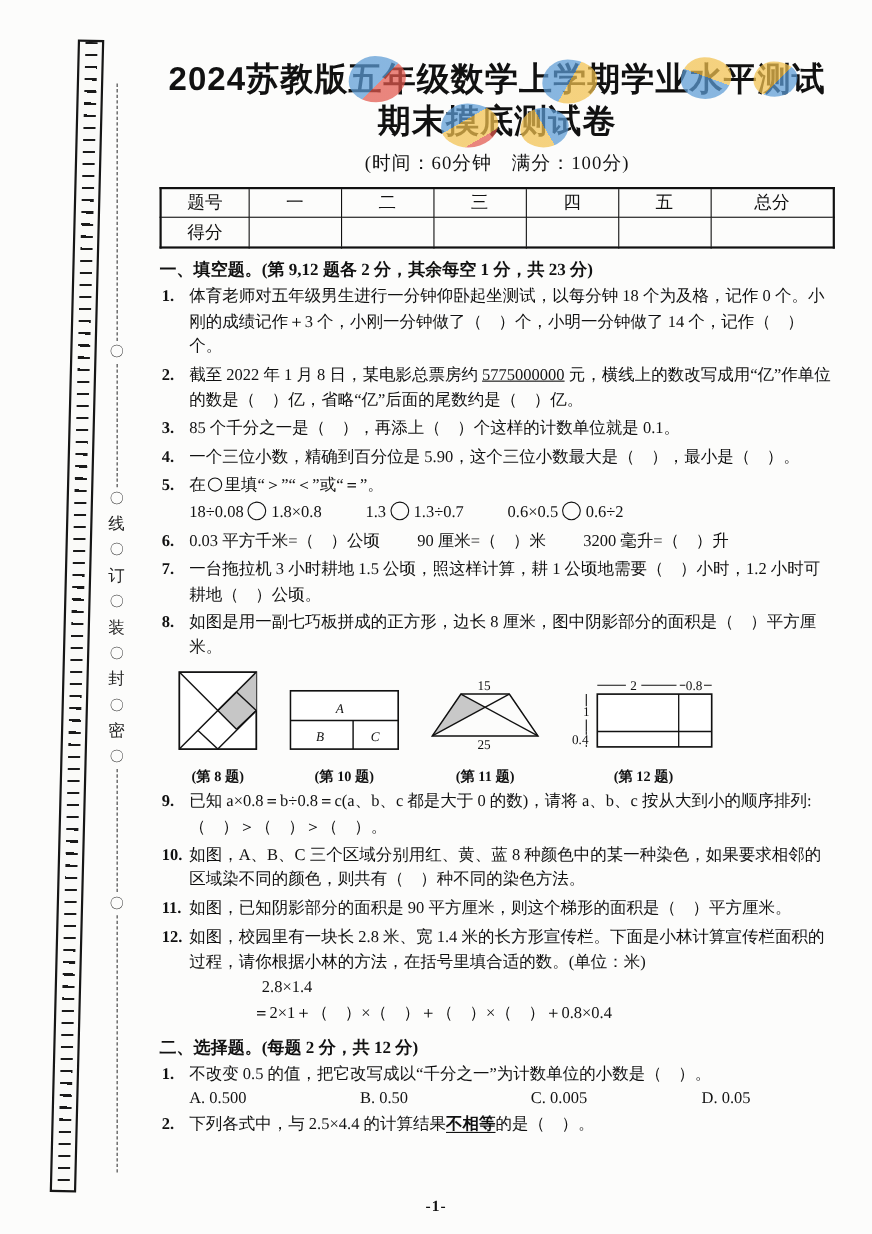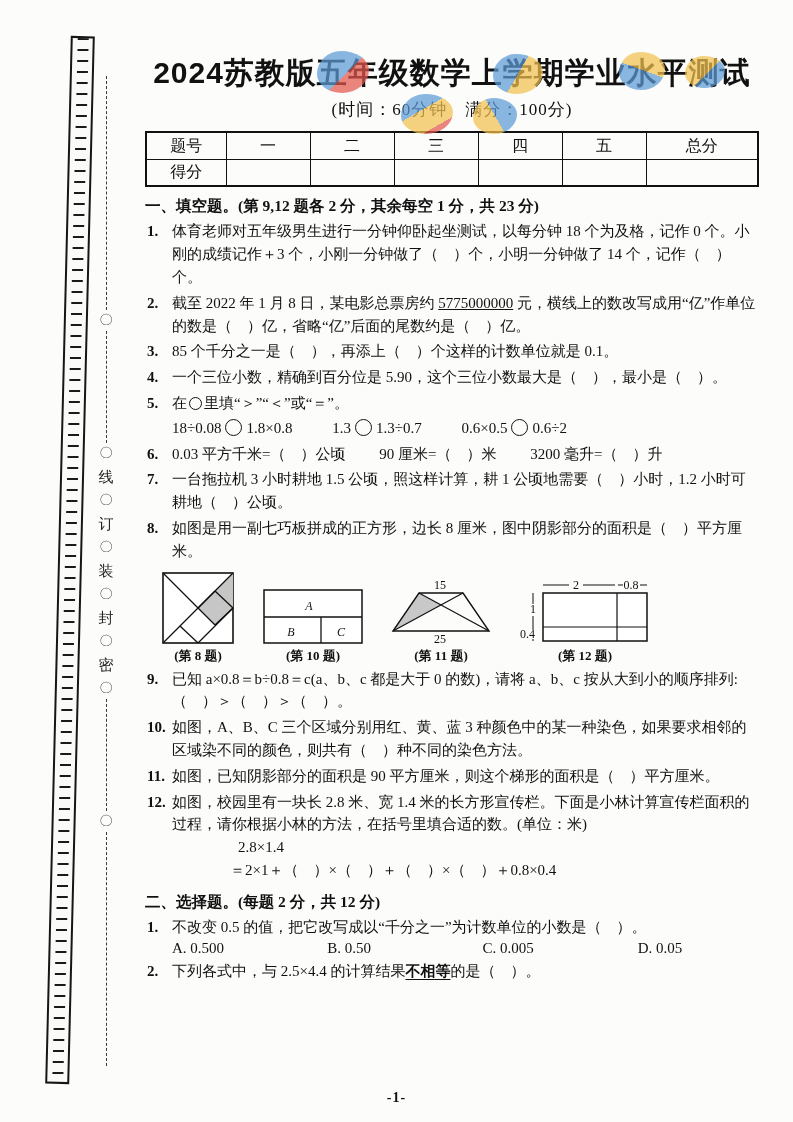--- a/index.html
+++ b/index.html
@@ -103,6 +103,7 @@
 
     <div class="hdr">
       <div class="title-line">2024苏教版五年级数学上学期学业水平测试</div>
+      <div class="title-line">期末摸底测试卷</div>
       <div class="sticker s1"></div>
       <div class="sticker s2"></div>
       <div class="sticker s3"></div>

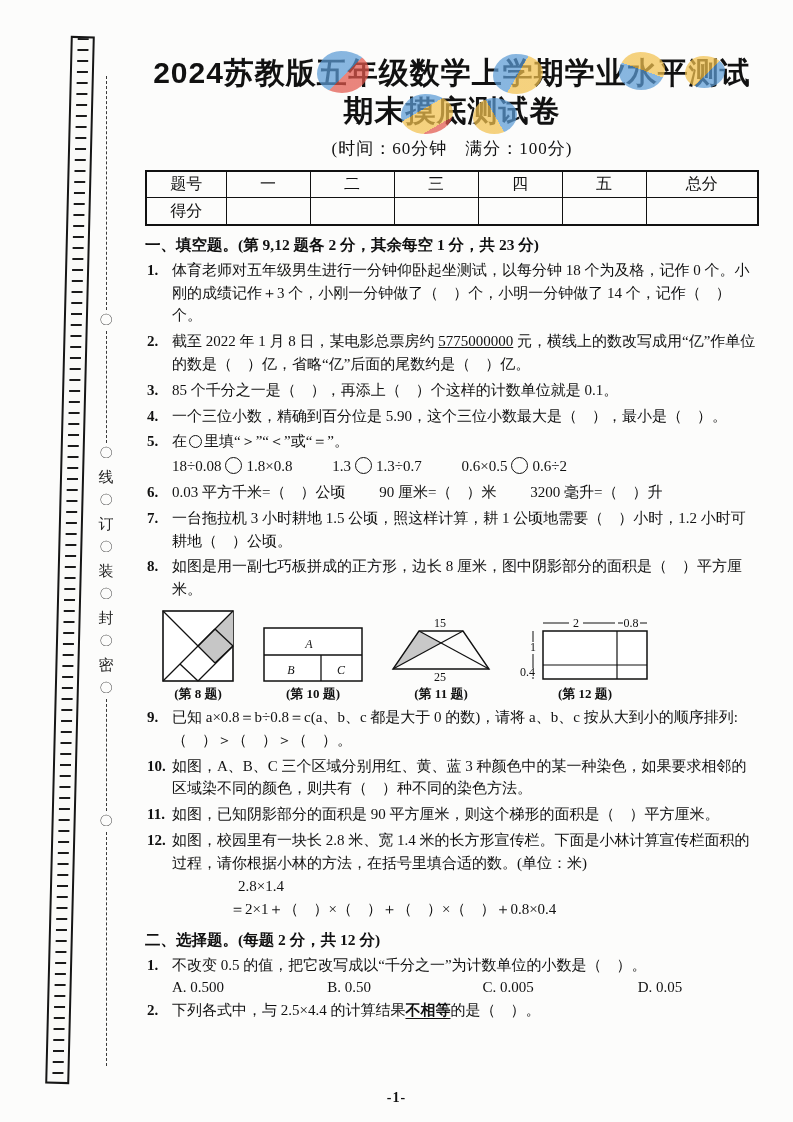--- a/index.html
+++ b/index.html
@@ -57,7 +57,7 @@
 
   .figs { display:flex; align-items:flex-end; gap:28px; margin:8px 0 2px 16px; }
   .figs figure { text-align:center; }
-  .figs figcaption { font-weight:bold; font-size:13px; margin-top:2px; }
+  .figs figcaption { font-weight:bold; font-size:13px; margin-top:14px; }
   .figs svg { display:block; margin:0 auto; }
   .figs text { font-size:12px; font-family:"Liberation Serif",serif; fill:#111; }
 

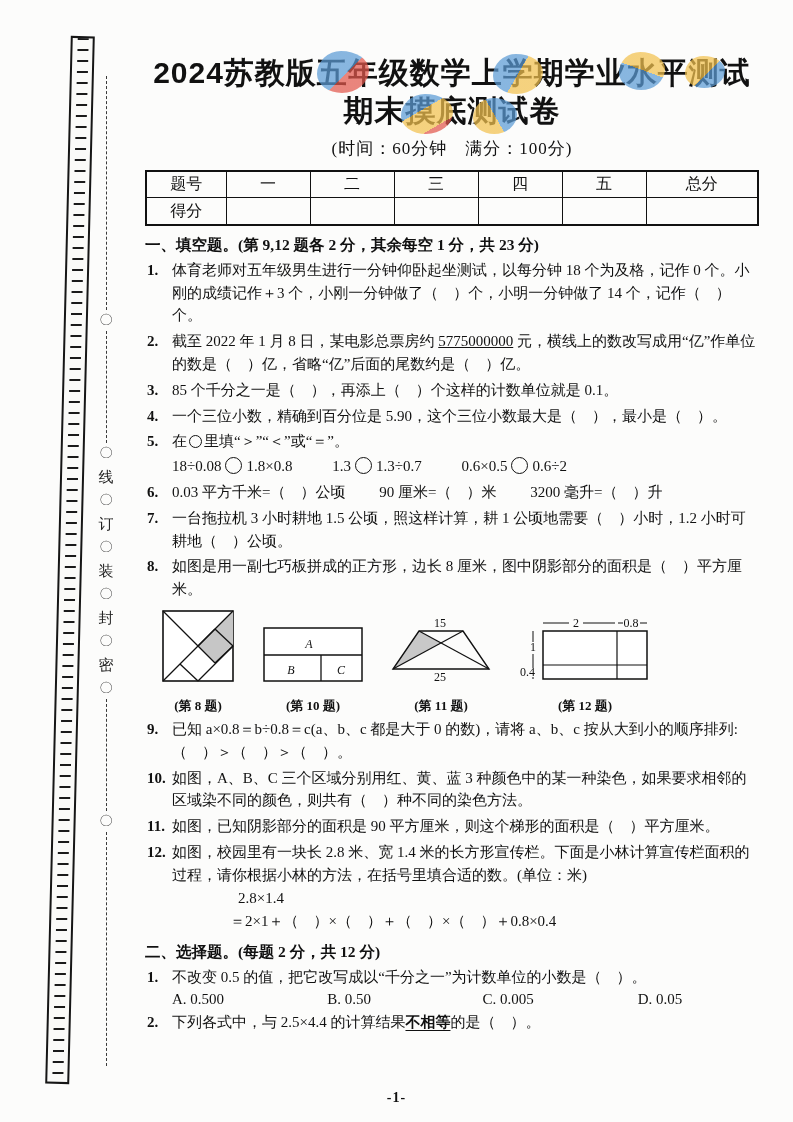--- a/index.html
+++ b/index.html
@@ -260,7 +260,7 @@
 
     <div class="q">
       <span class="qn">10.</span>
-      <span>如图，A、B、C 三个区域分别用红、黄、蓝 3 种颜色中的某一种染色，如果要求相邻的区域染不同的颜色，则共有（　）种不同的染色方法。</span>
+      <span>如图，A、B、C 三个区域分别用红、黄、蓝 8 种颜色中的某一种染色，如果要求相邻的区域染不同的颜色，则共有（　）种不同的染色方法。</span>
     </div>
 
     <div class="q">

